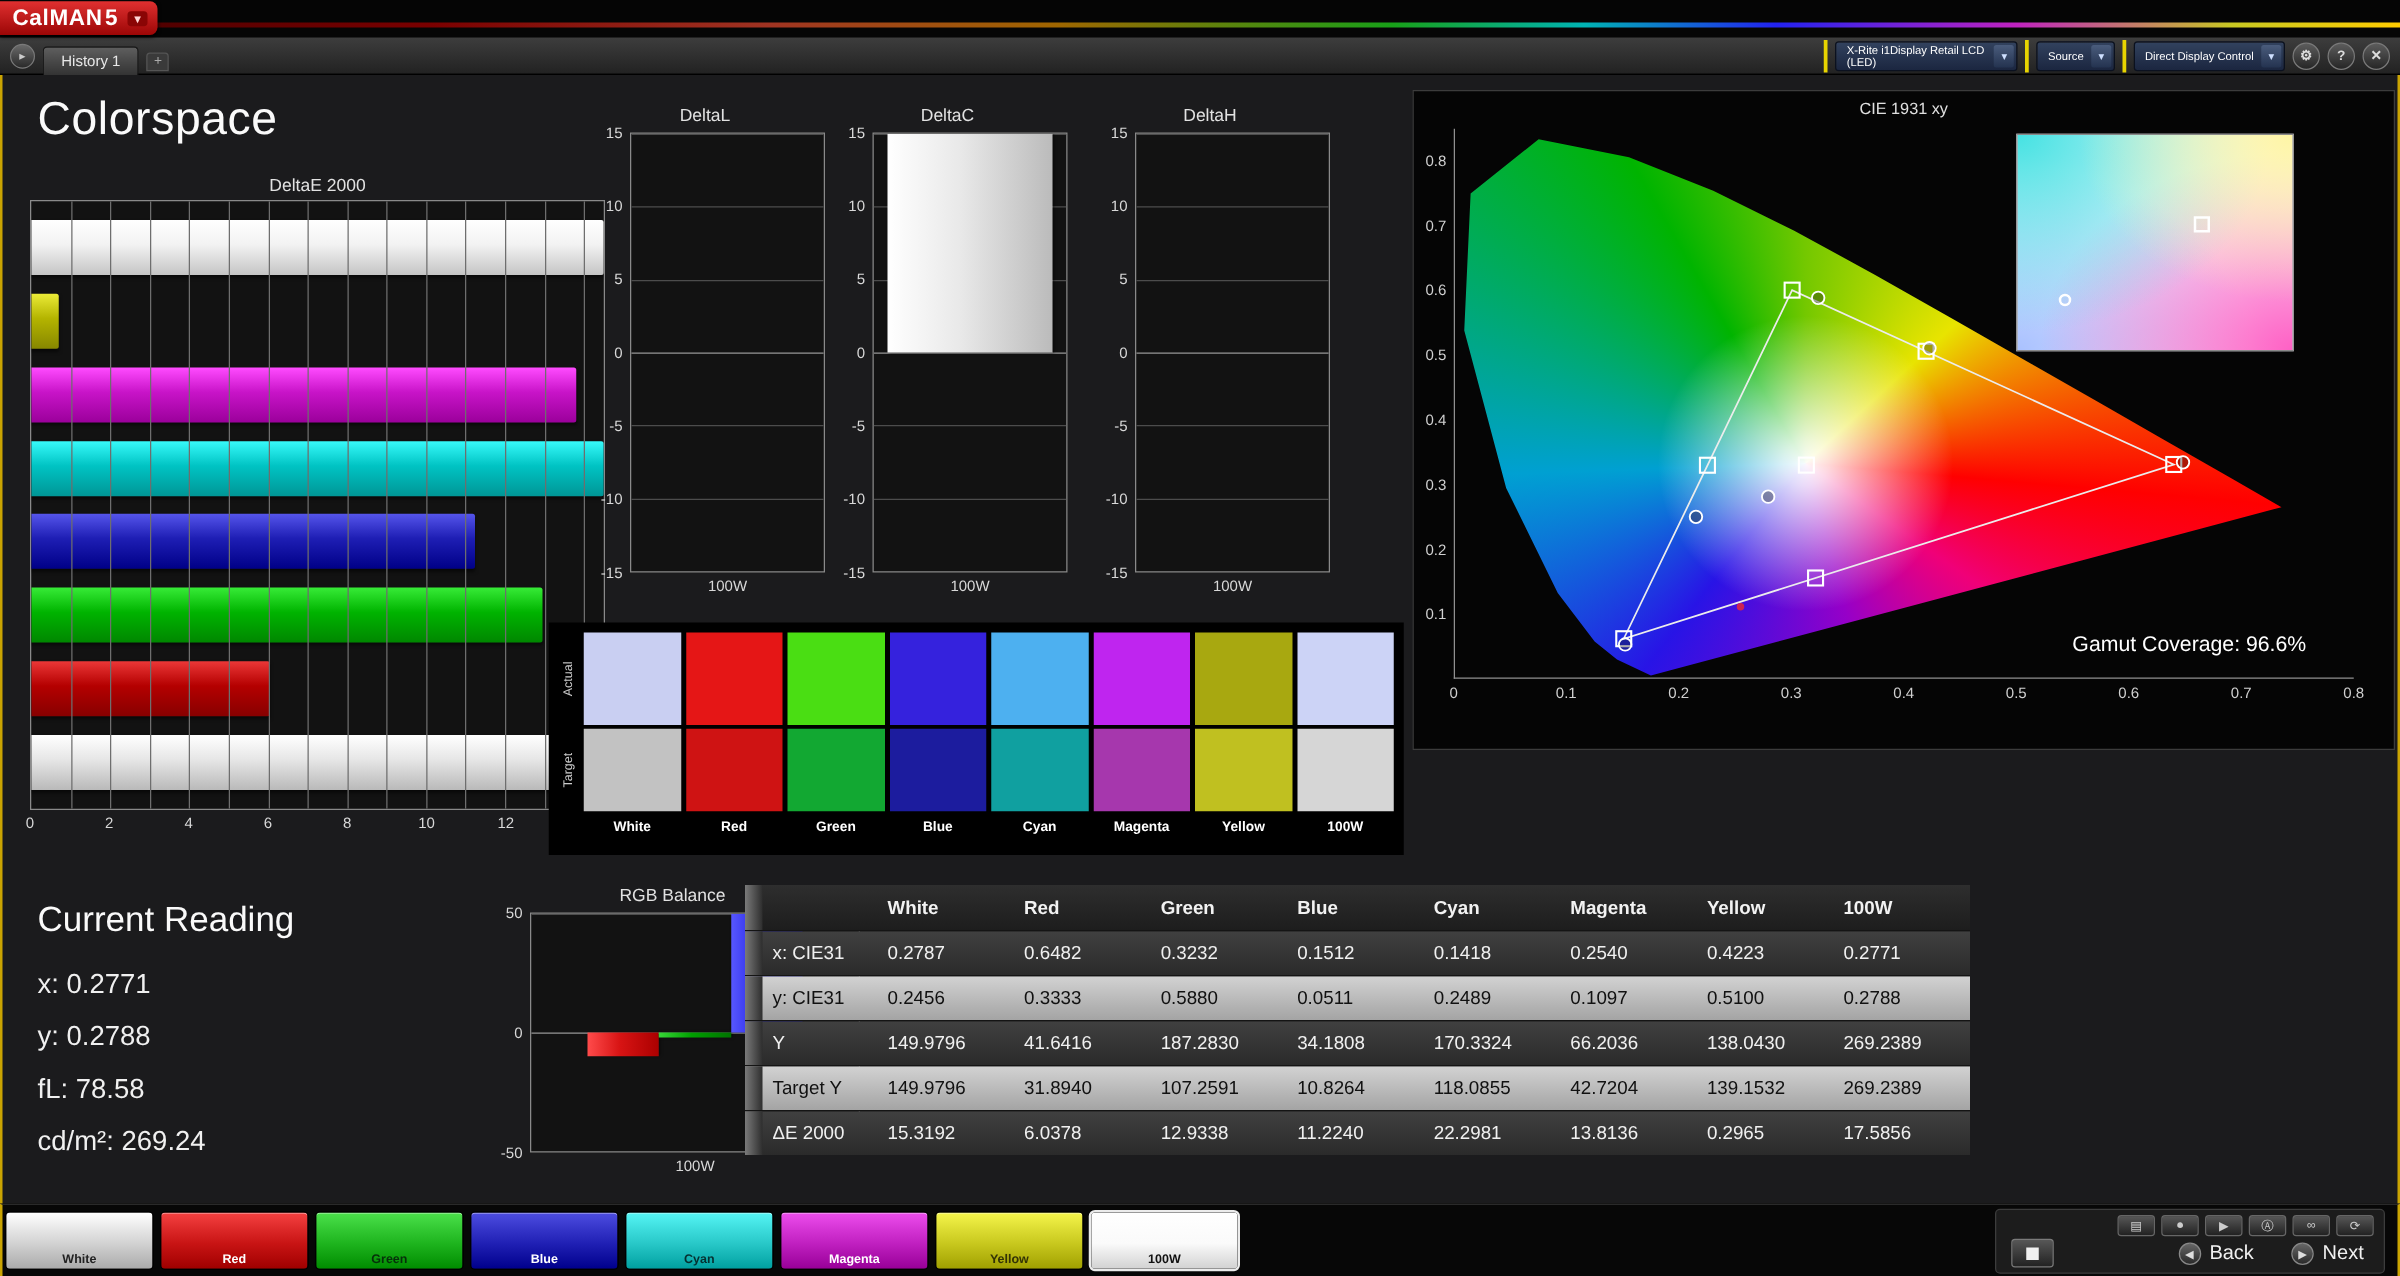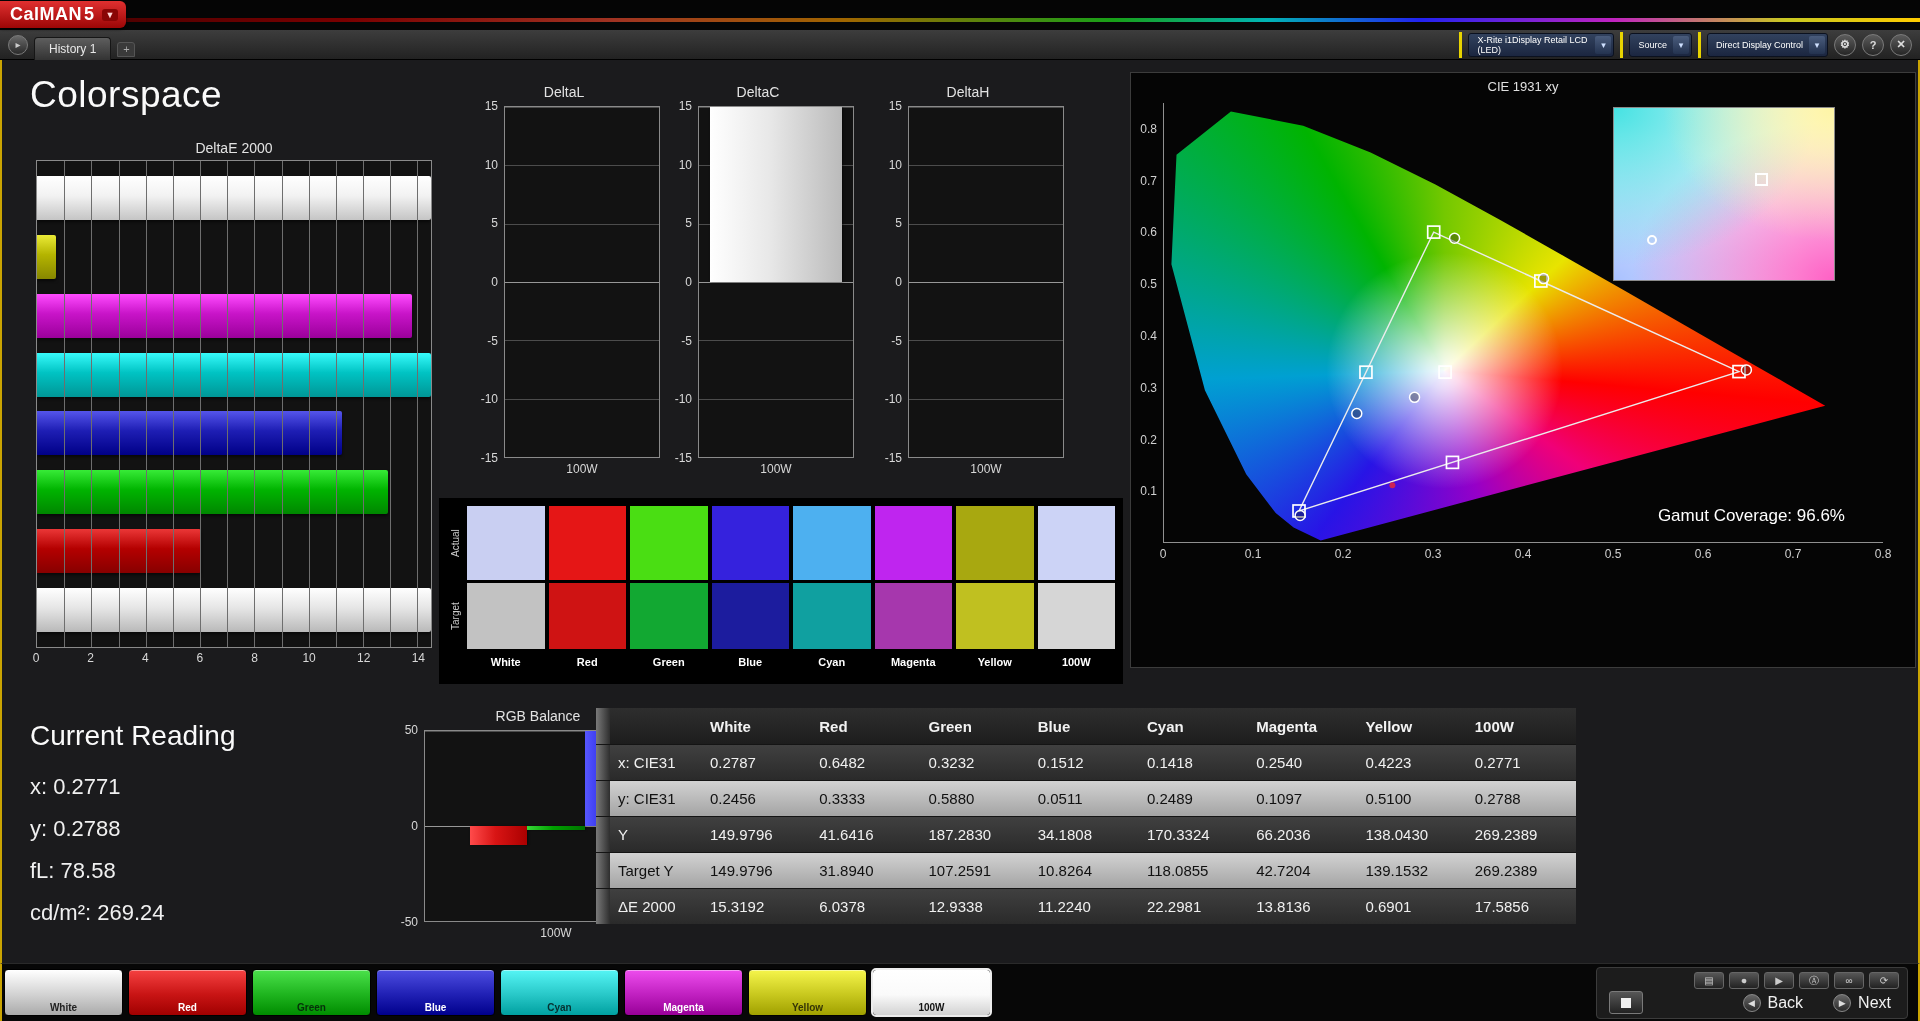--- a/index.html
+++ b/index.html
@@ -86,7 +86,7 @@
   .sw-label{height:20px;display:flex;align-items:center;justify-content:center;font-size:11px;font-weight:bold;color:#fff}
 
   
-  #cie-panel{position:absolute;left:1128px;top:12px;width:786px;height:596px;background:#050505;border:1px solid #3c3c3c}
+  #cie-panel{position:absolute;left:1128px;top:12px;width:786px;height:528px;background:#050505;border:1px solid #3c3c3c}
   .cie-title{position:absolute;left:32px;top:6px;width:720px;text-align:center;font-size:13px;color:#e0e0e0}
   #cie-plot{position:absolute;left:32px;top:30px;width:720px;height:440px;
     border-left:1px solid #909090;border-bottom:1px solid #909090}

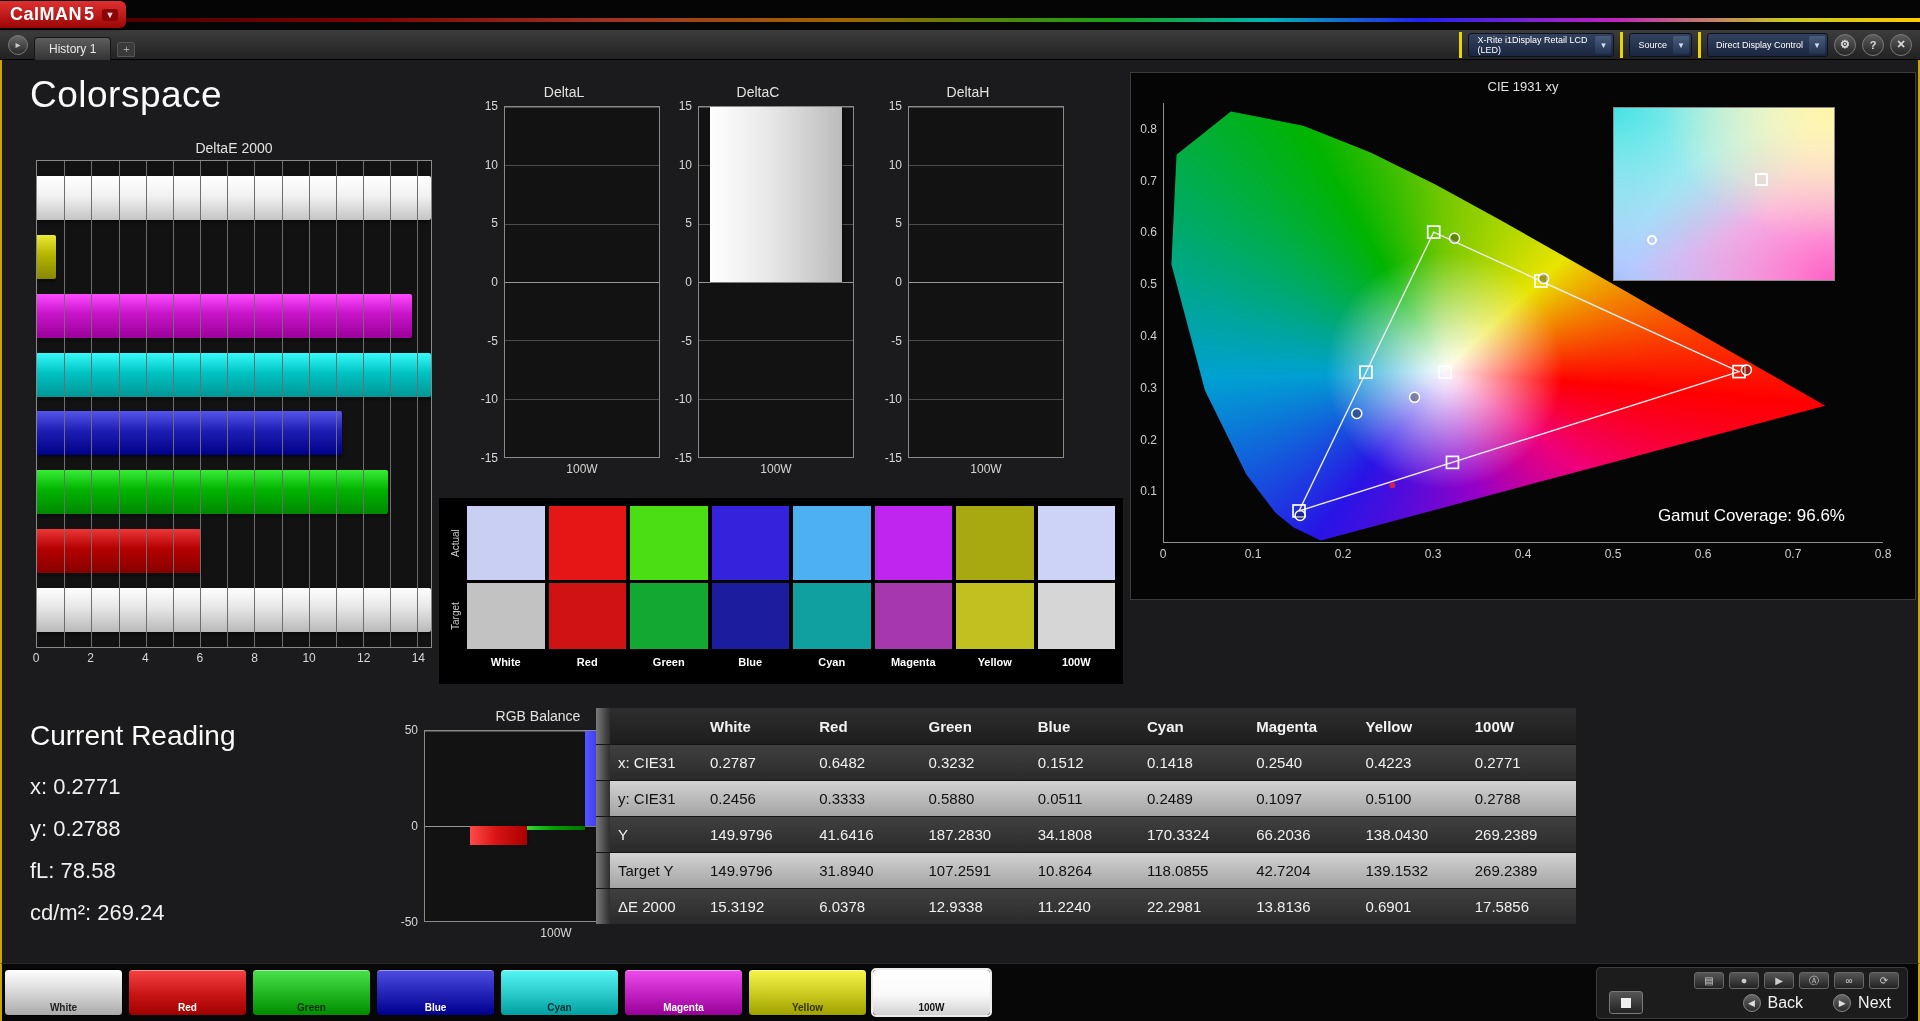--- a/index.html
+++ b/index.html
@@ -47,7 +47,7 @@
   .chart-title{text-align:center;font-size:14px;color:#e2e2e2;height:20px}
 
   
-  #chart-deltaE{position:absolute;left:34px;top:80px;width:396px}
+  #chart-deltaE{position:absolute;left:22px;top:80px;width:460px}
   .h-plot{position:relative;height:488px;background:#121212;border:1px solid #8a8a8a;overflow:hidden;
     display:flex;flex-direction:column;justify-content:space-evenly}
   .vgrid{position:absolute;top:0;bottom:0;width:1px;background:#6e6e6e}

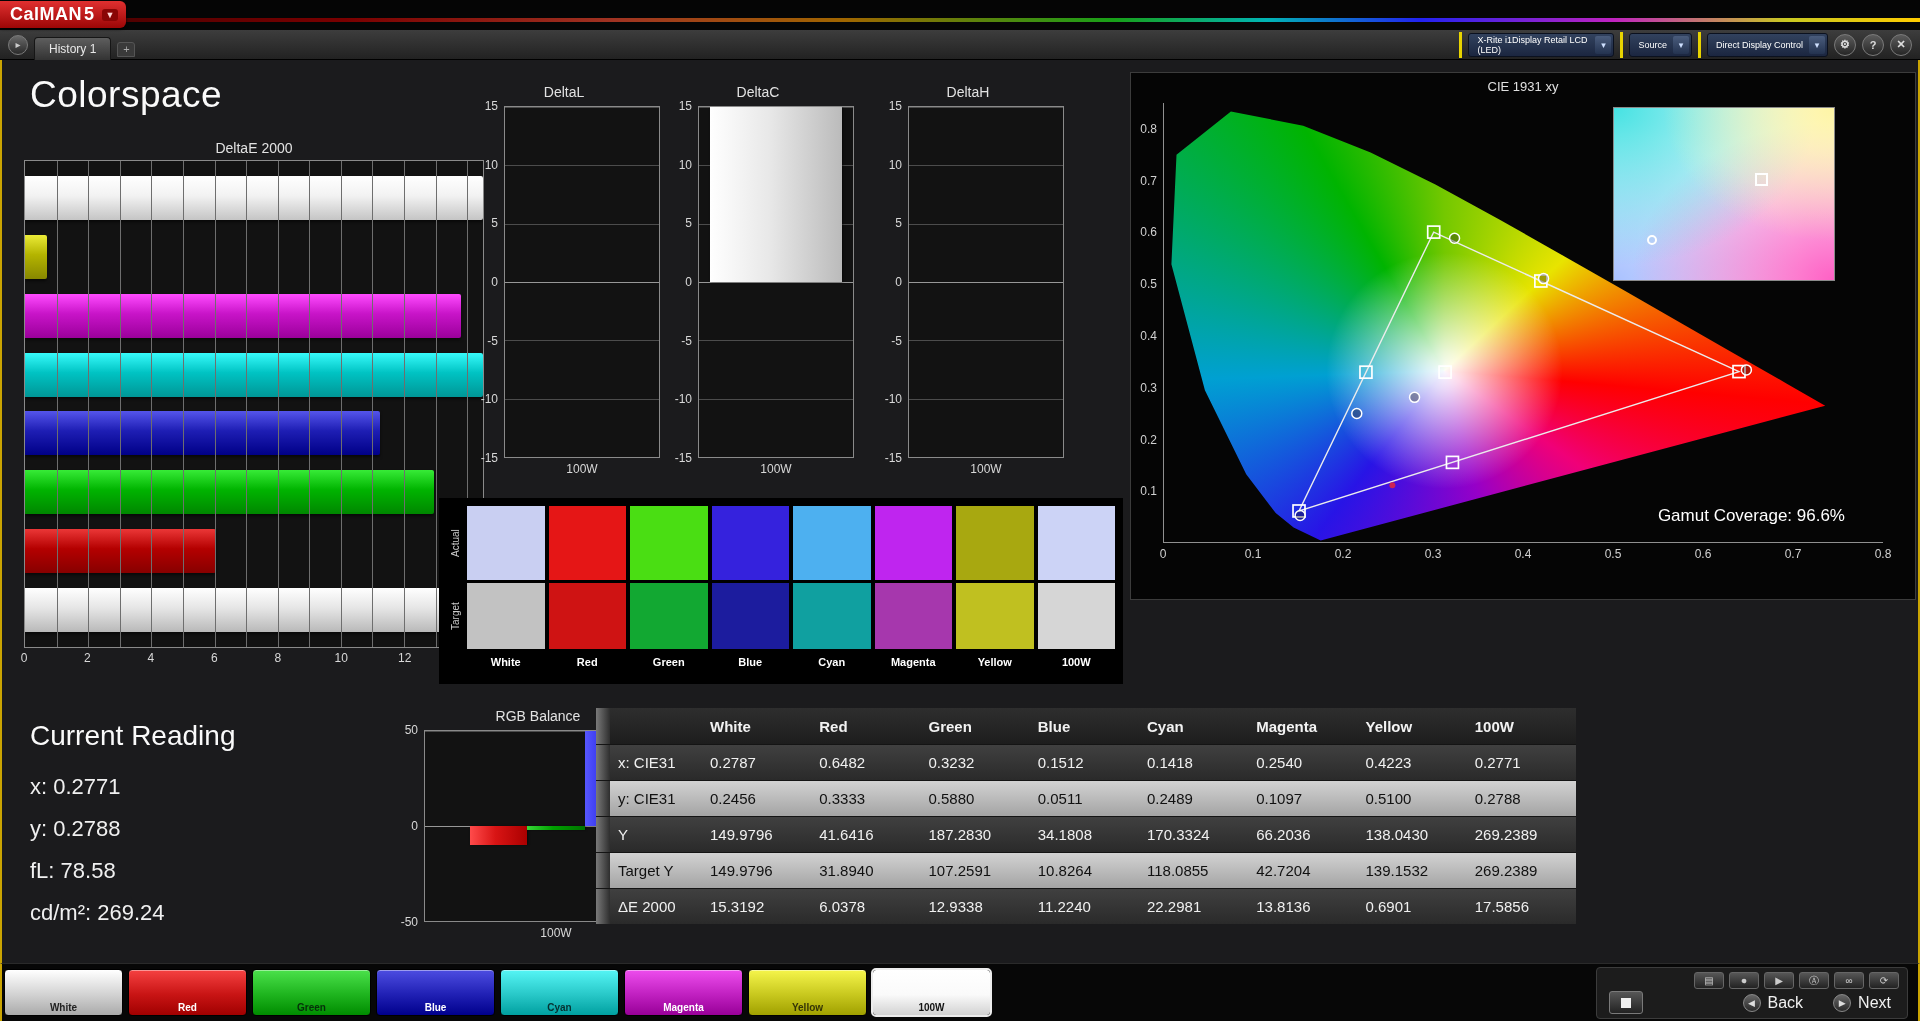--- a/index.html
+++ b/index.html
@@ -503,7 +503,7 @@
           <div class="tcell">11.2240</div>
           <div class="tcell">22.2981</div>
           <div class="tcell">13.8136</div>
-          <div class="tcell">0.6901</div>
+          <div class="tcell">0.2965</div>
           <div class="tcell">17.5856</div>
         </div>
       </div>

